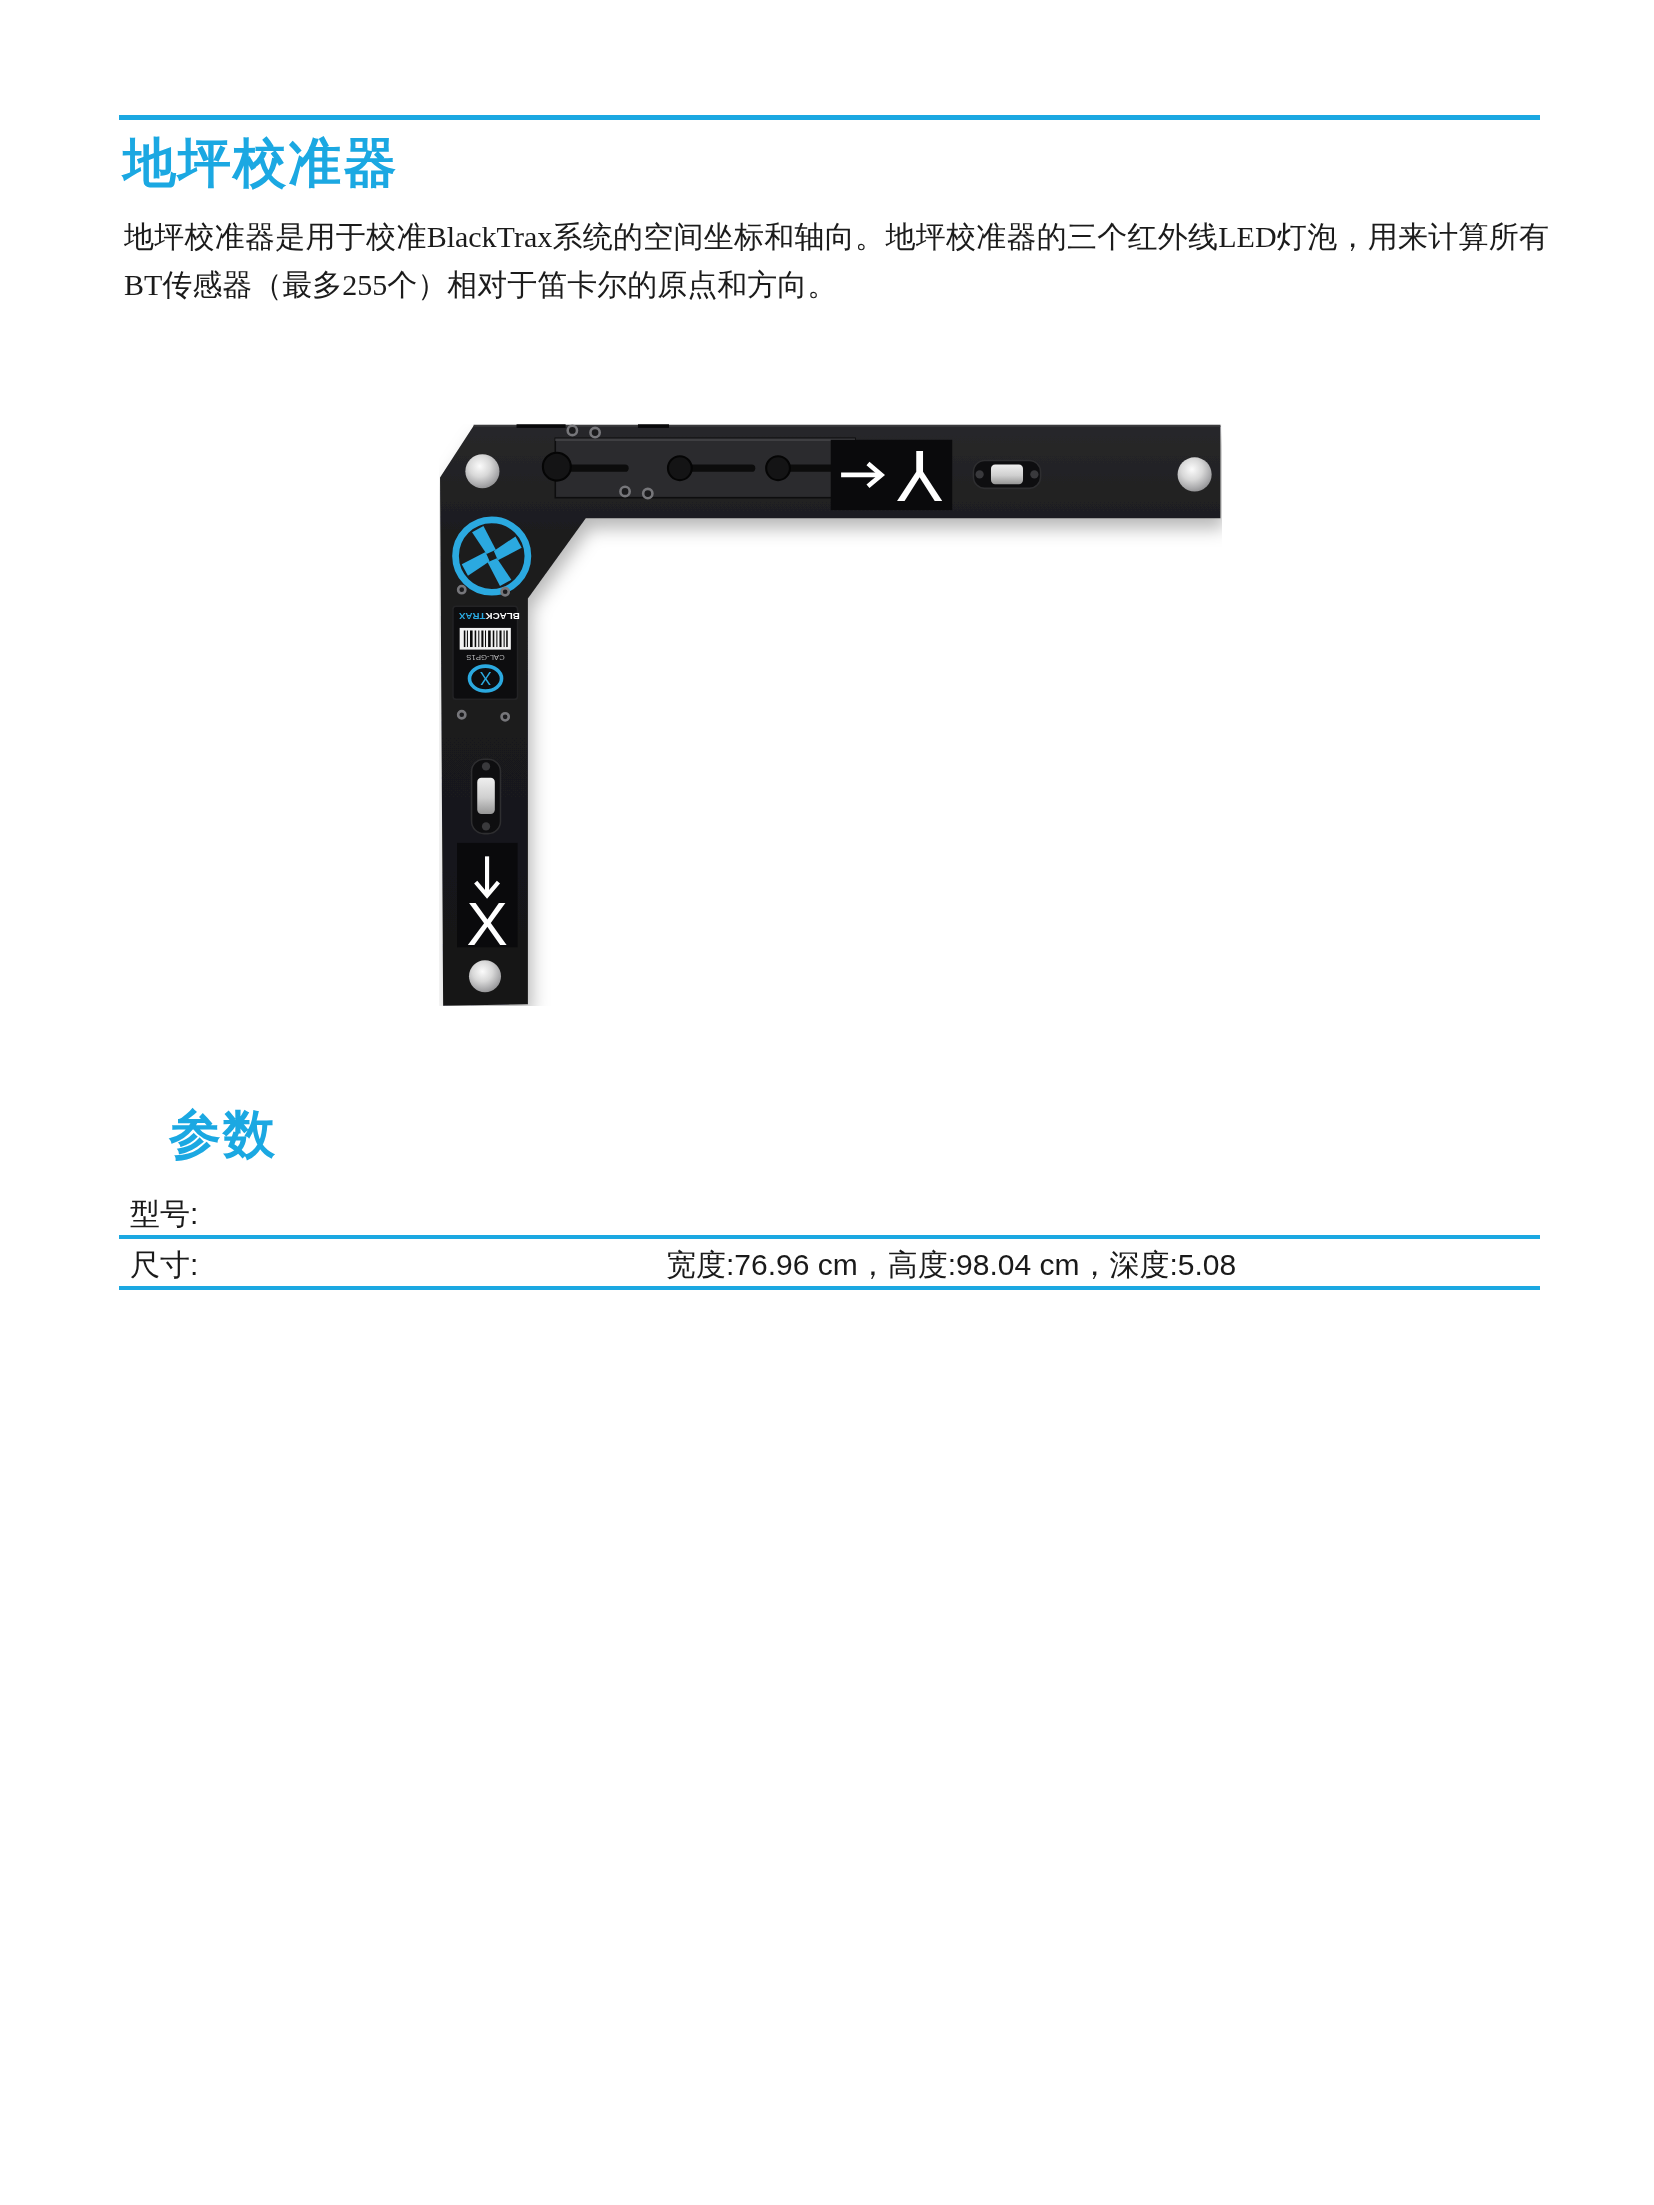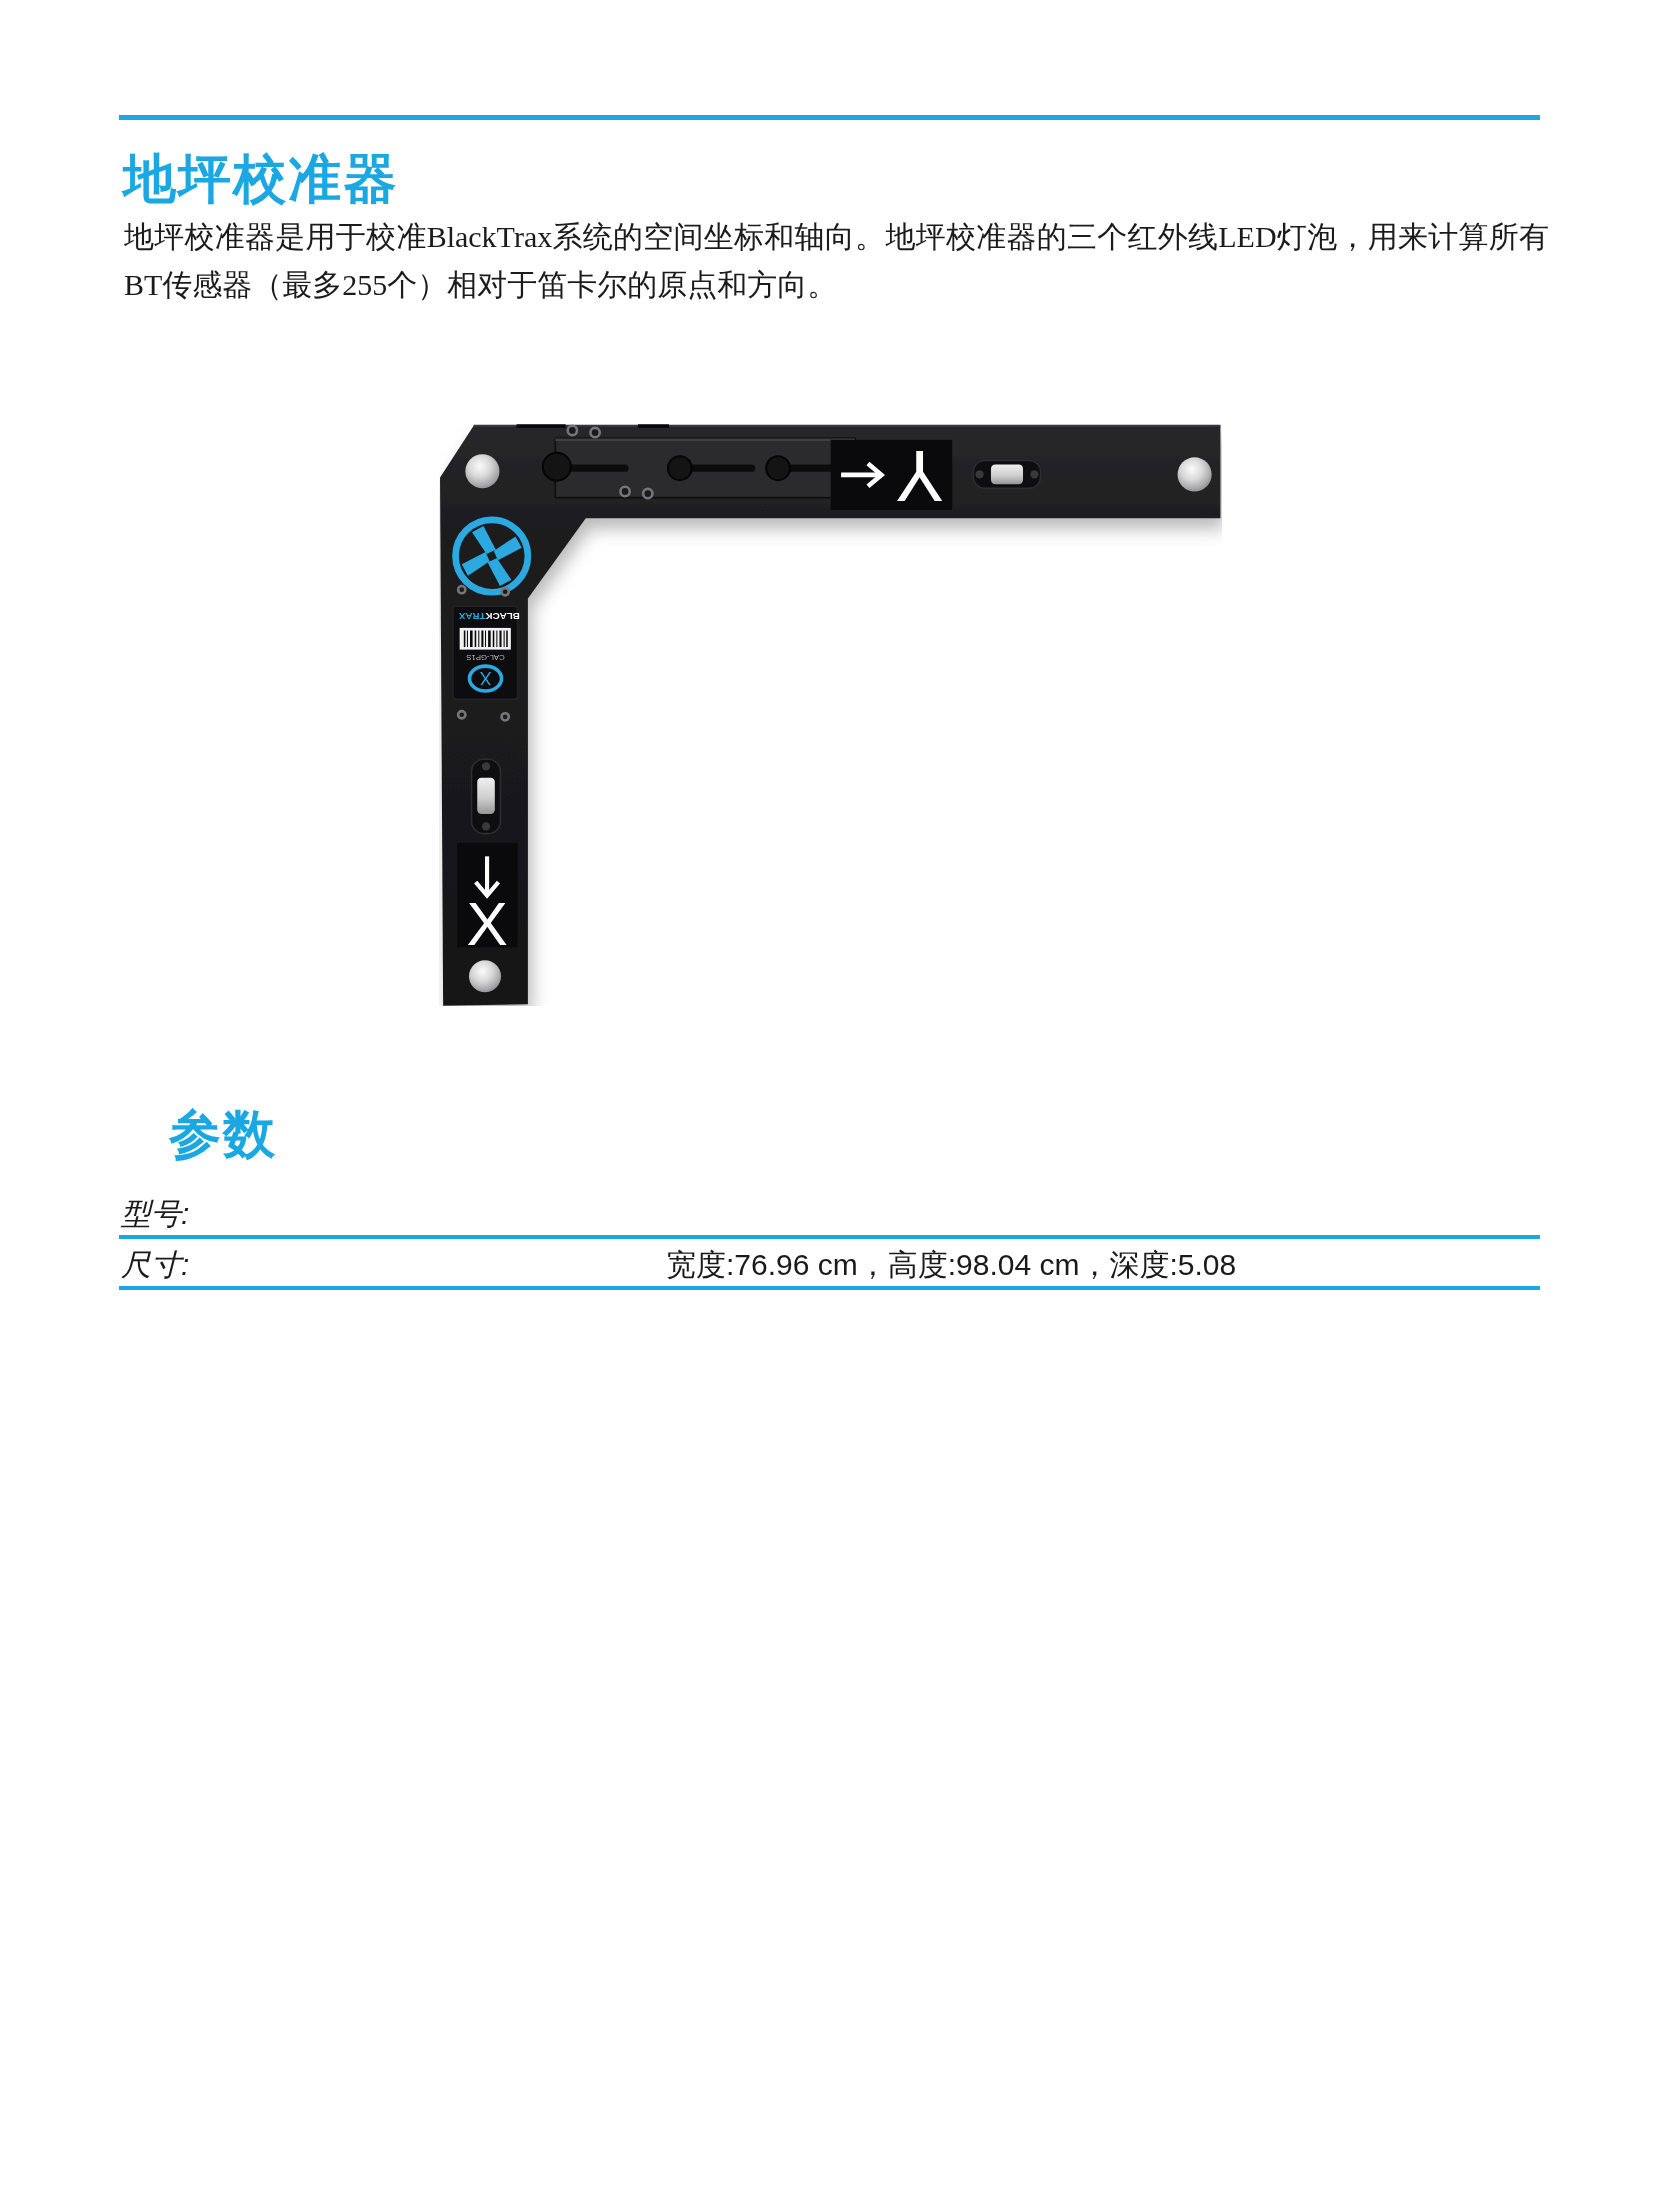--- a/index.html
+++ b/index.html
@@ -9,7 +9,7 @@
 
   .top-rule { position:absolute; left:119px; top:115px; width:1421px; height:5.2px; background:var(--accent); }
 
-  .doc-title { position:absolute; left:123px; top:144px; font-size:53px; font-weight:bold;
+  .doc-title { position:absolute; left:123px; top:128px; font-size:53px; font-weight:bold;
                letter-spacing:2.1px; color:var(--accent); white-space:nowrap; }
 
   .intro { position:absolute; left:124px; top:213px; width:1425px; font-size:30px;

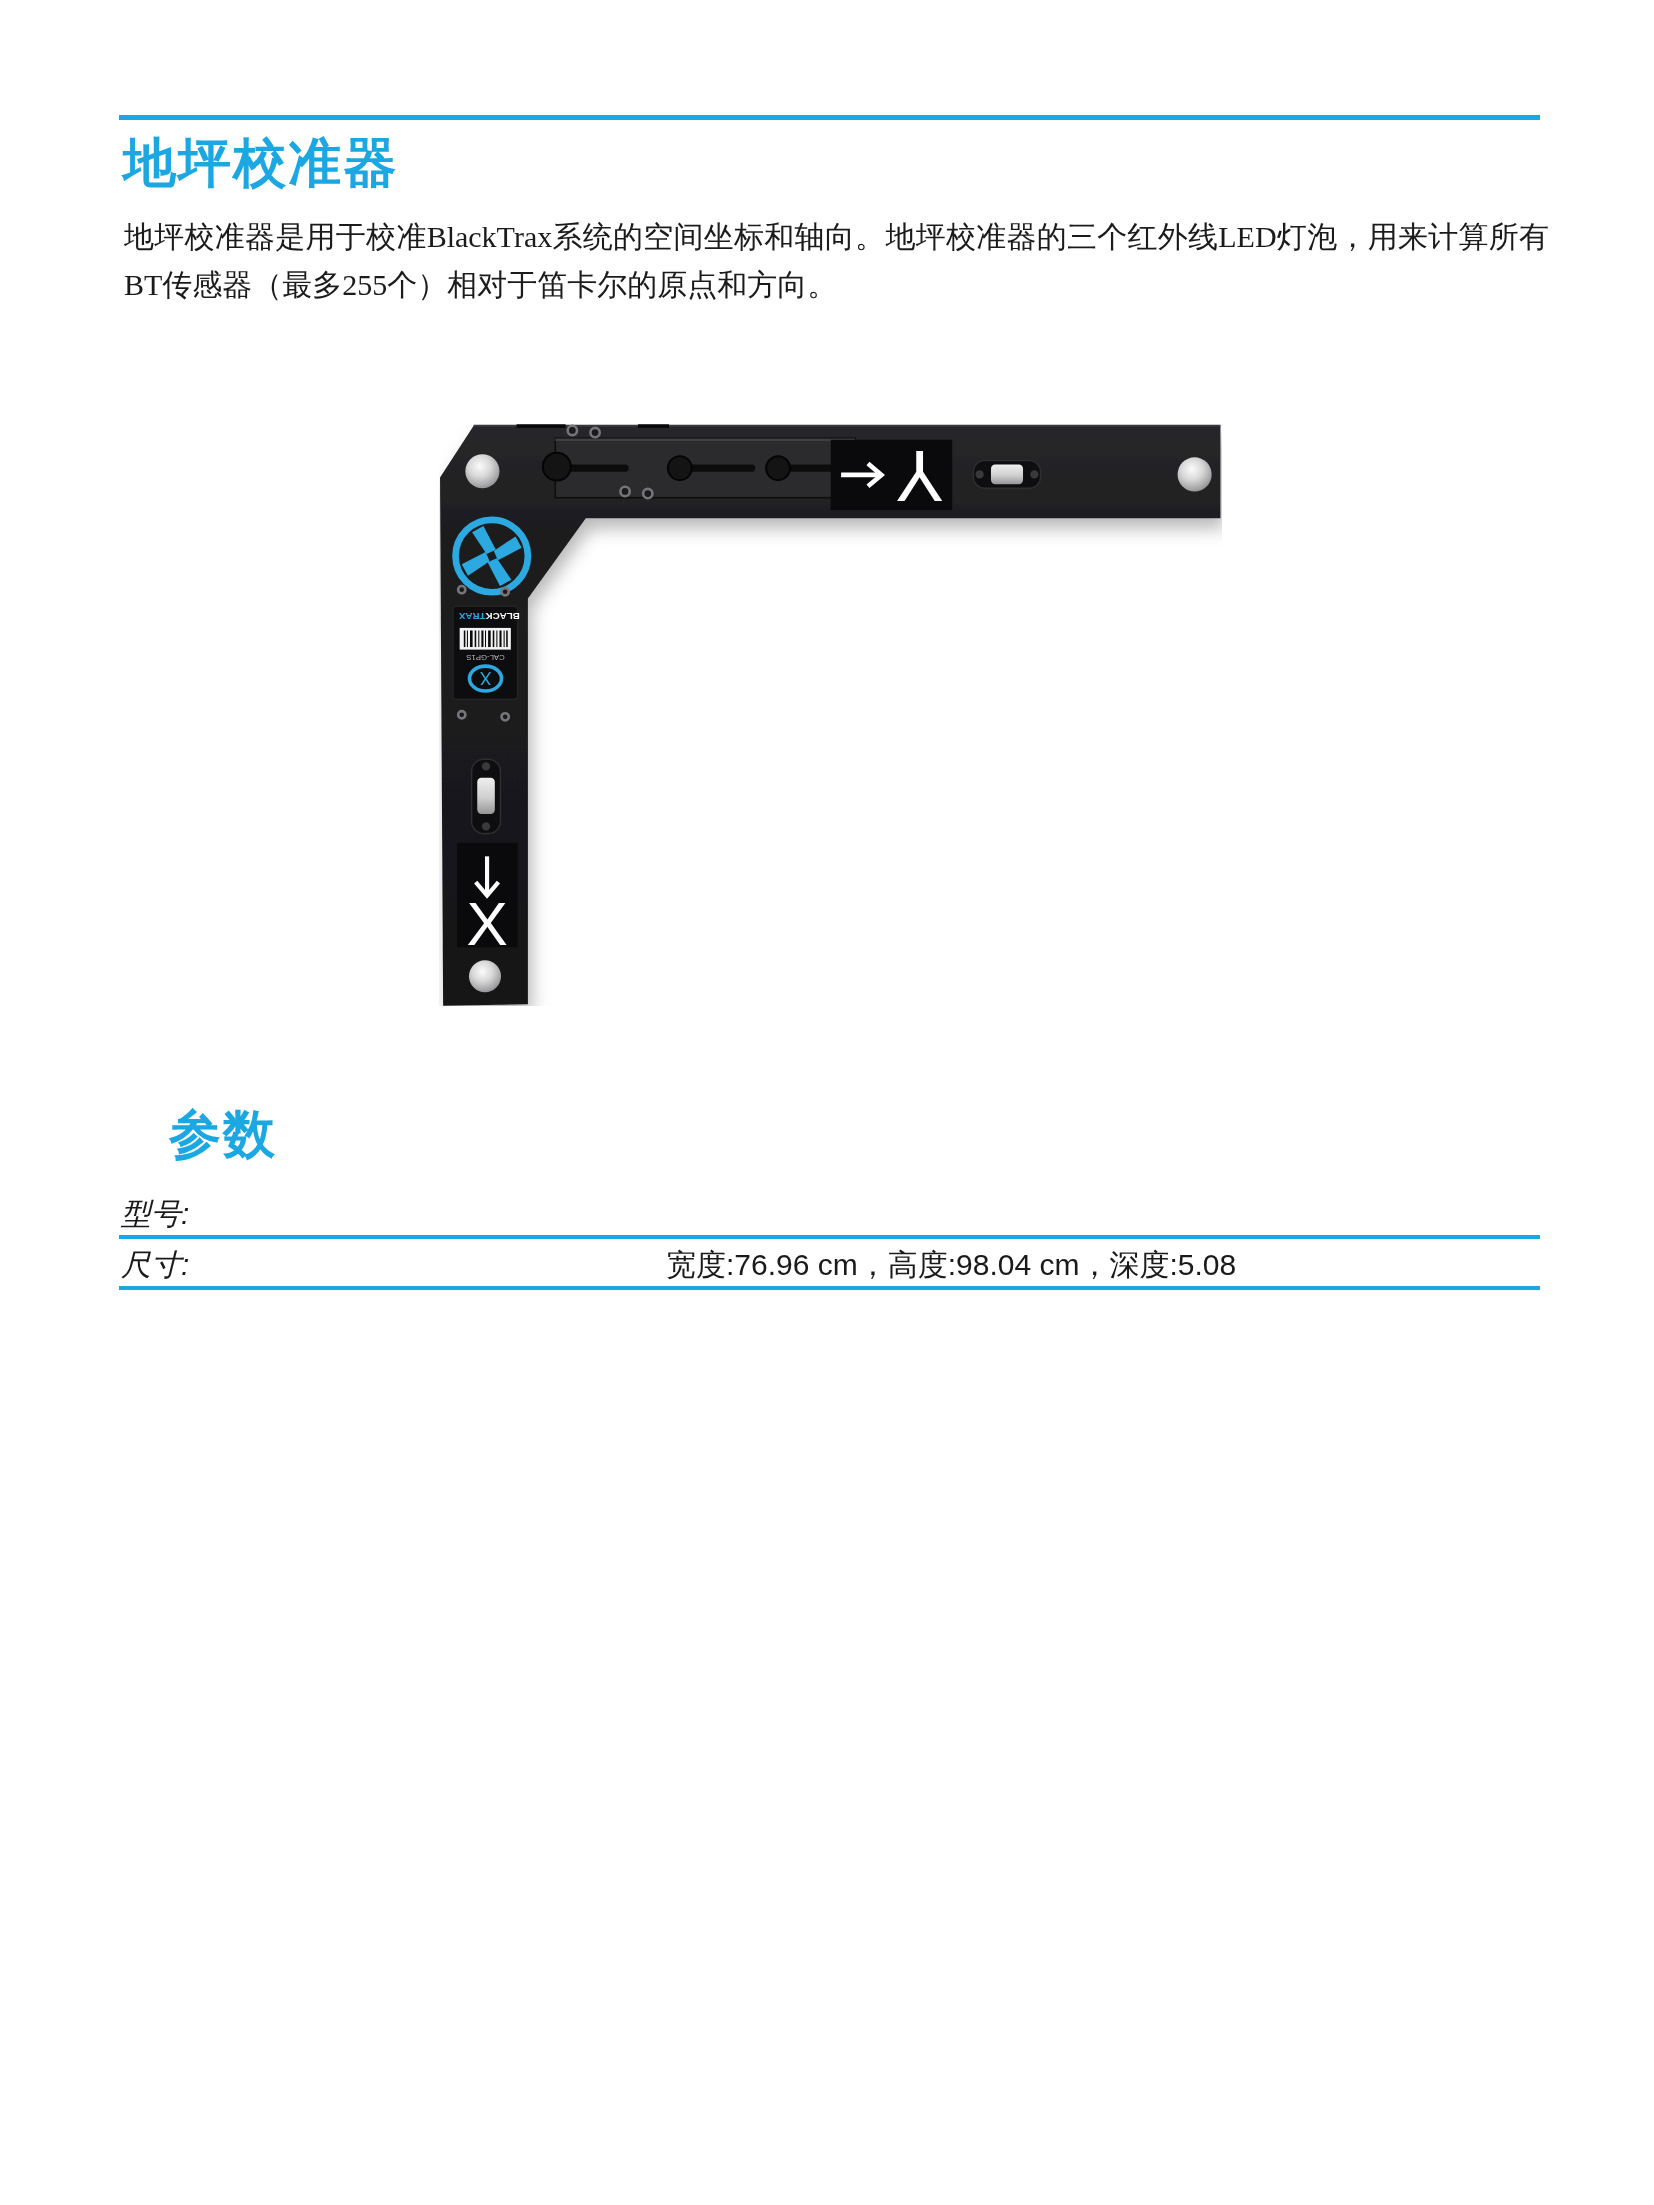--- a/index.html
+++ b/index.html
@@ -24,7 +24,7 @@
   .spec-table { position:absolute; left:119px; top:1188px; width:1421px; }
   .spec-row { position:relative; height:51px; border-bottom:4.7px solid var(--accent);
               font-size:30px; color:#1a1a1a; }
-  .spec-label { position:absolute; left:2px; top:6.2px;font-style:italic; }
+  .spec-label { position:absolute; left:11px; top:6.2px; }
   .spec-value { position:absolute; left:547px; top:6.2px; white-space:nowrap; }
 </style>
 </head>

